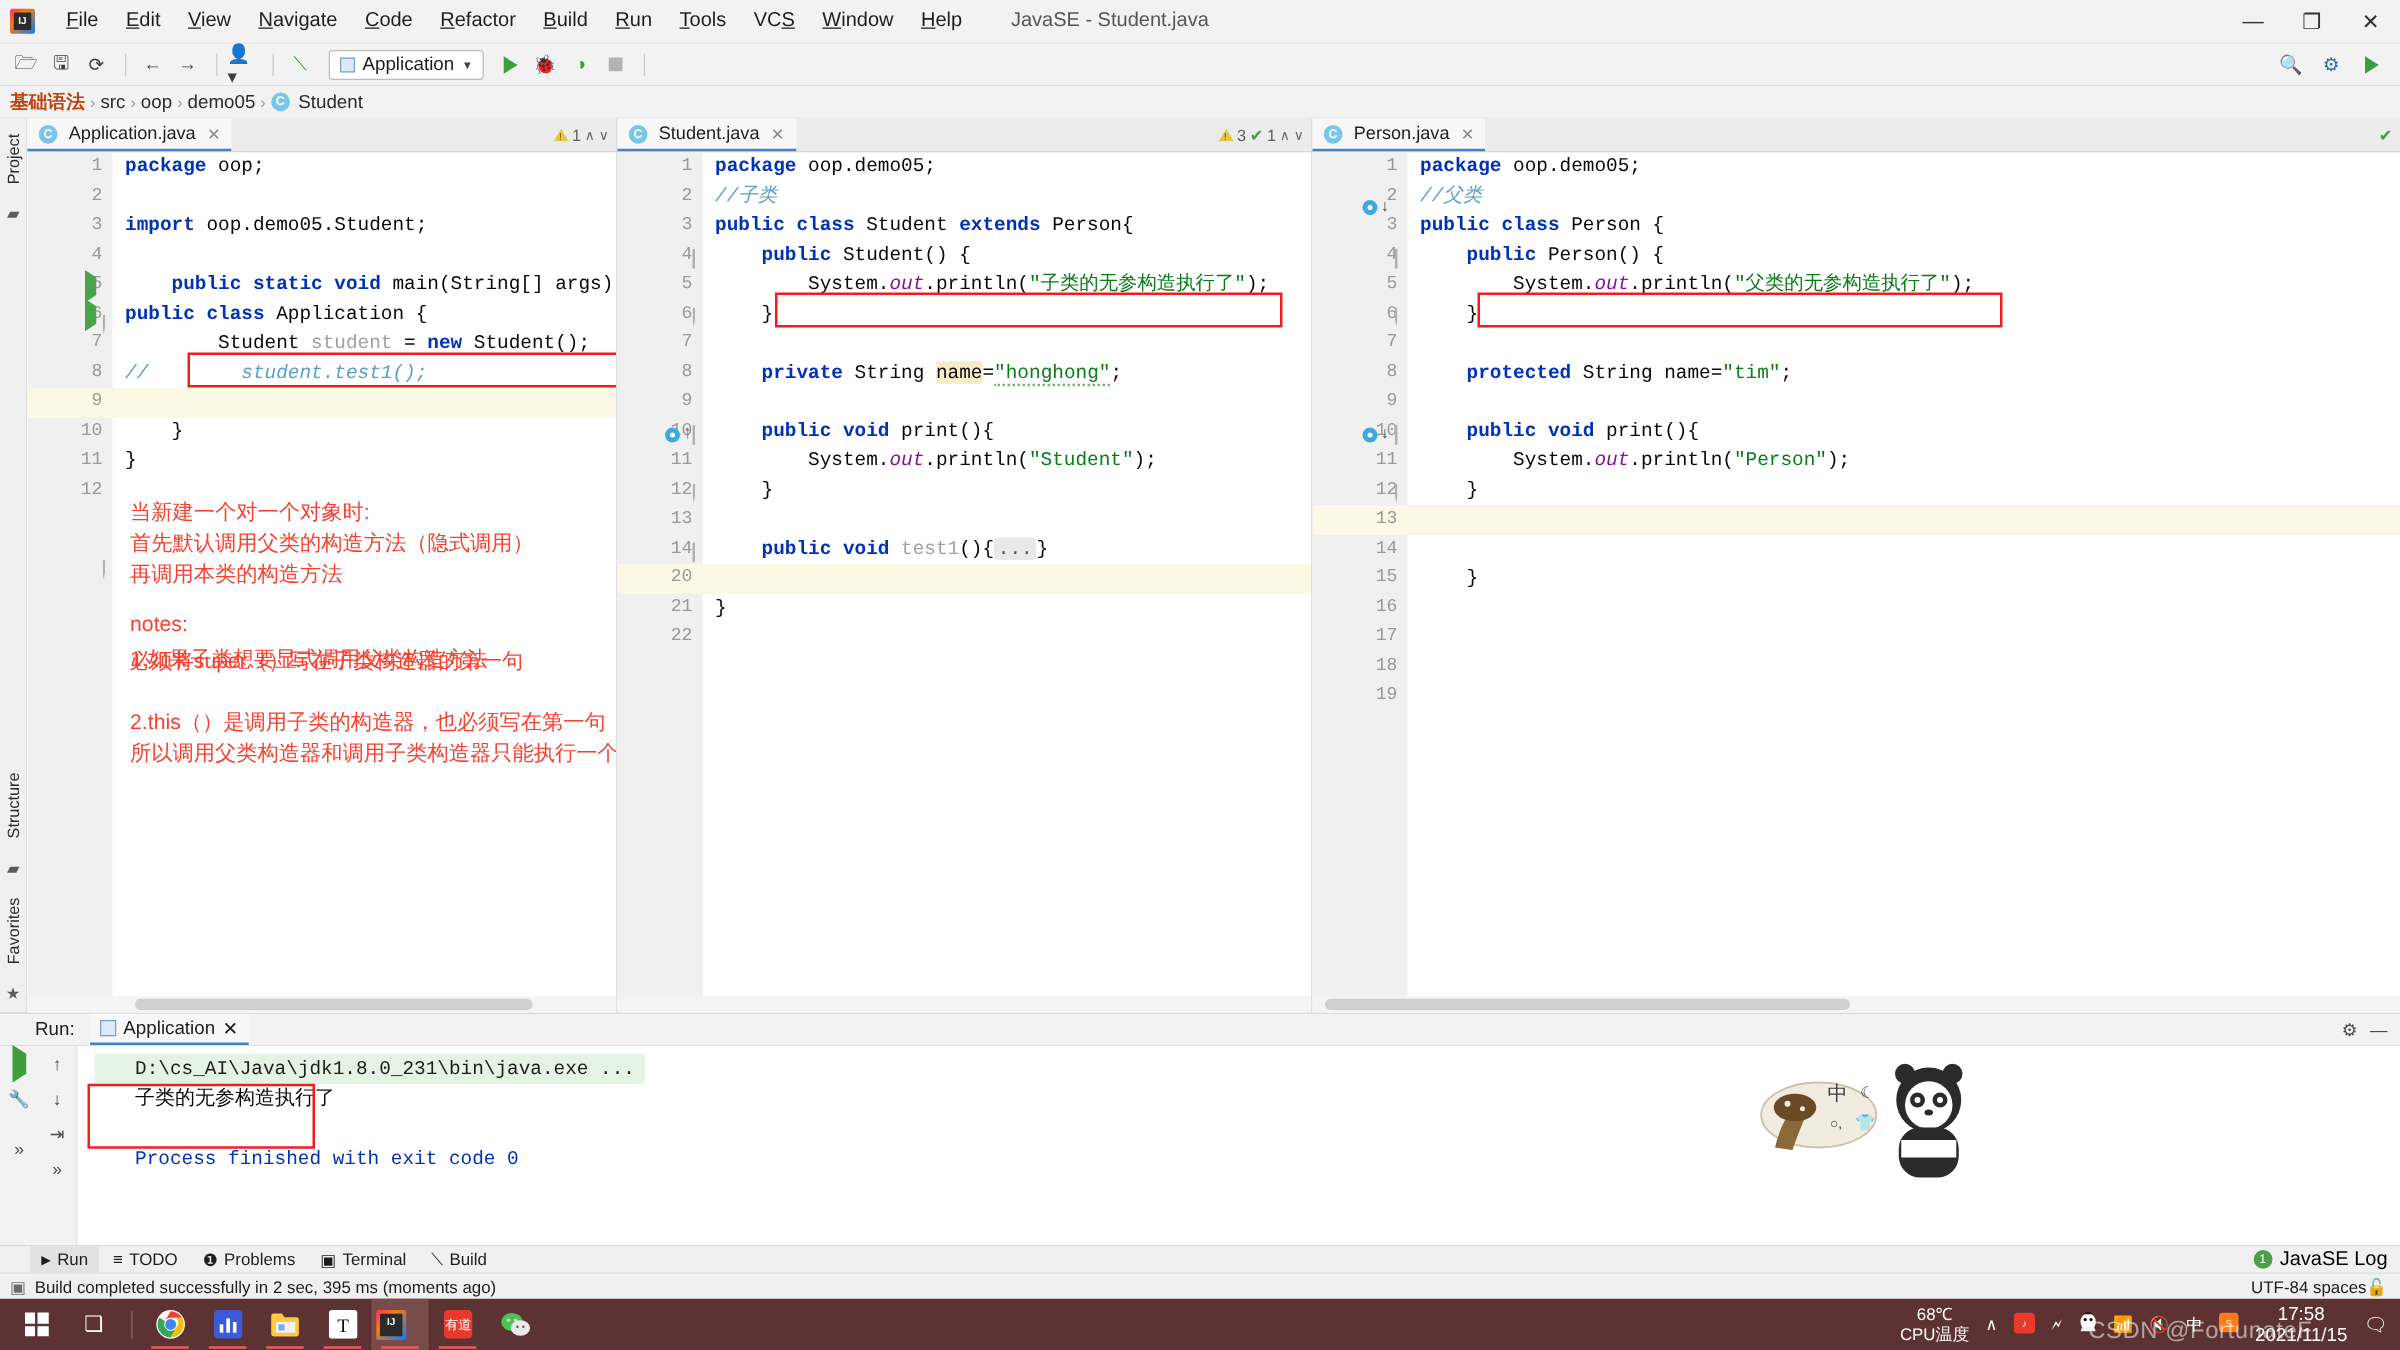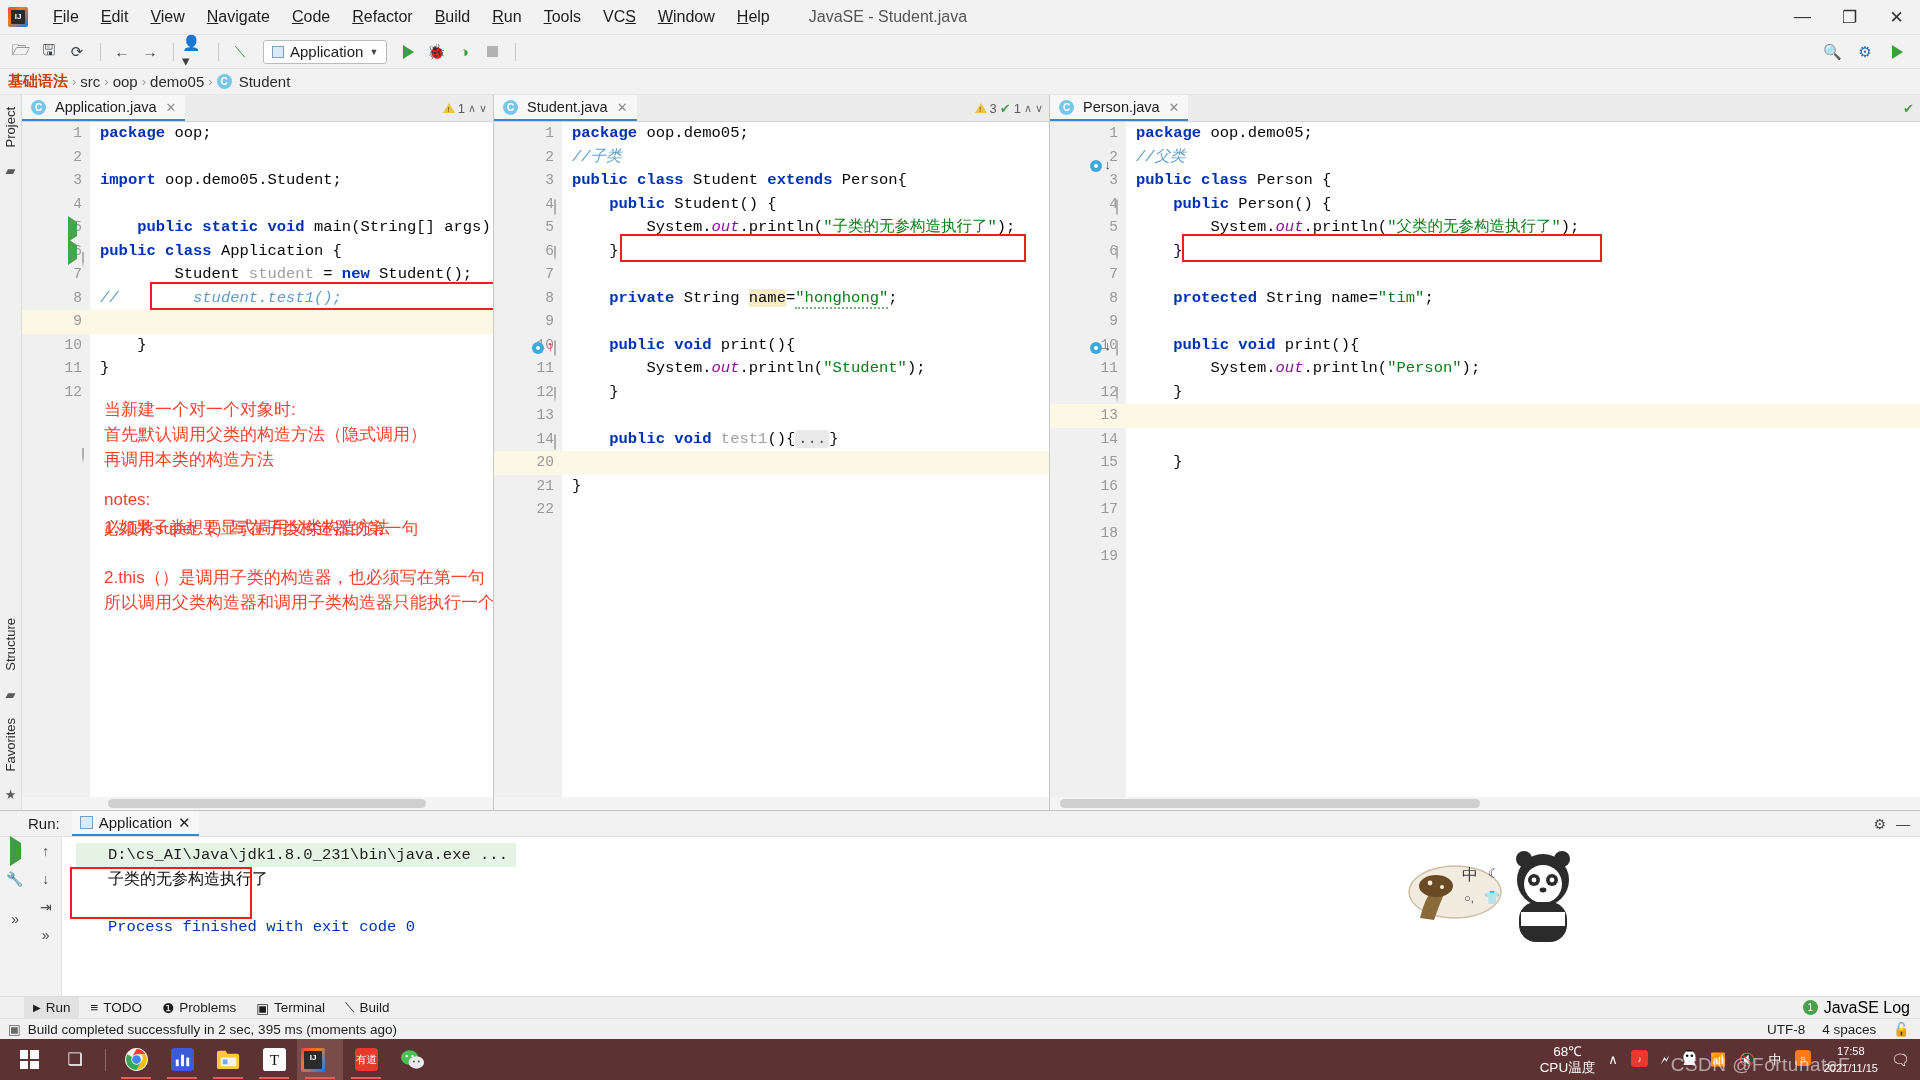--- a/index.html
+++ b/index.html
@@ -239,7 +239,7 @@
     padding-left: 8px; gap: 7px; font-size: 13.5px; color: #1d1d1d; flex: none;
     border-top: 1px solid #e0e0e0;
   }
-  .sb-right { margin-left: auto; display: flex; align-items: center; gap: 17px; padding-right: 10px; justify-content: space-between; }
+  .sb-right { margin-left: auto; display: flex; align-items: center; padding-right: 10px; justify-content: space-between; }
 
   
   .taskbar {

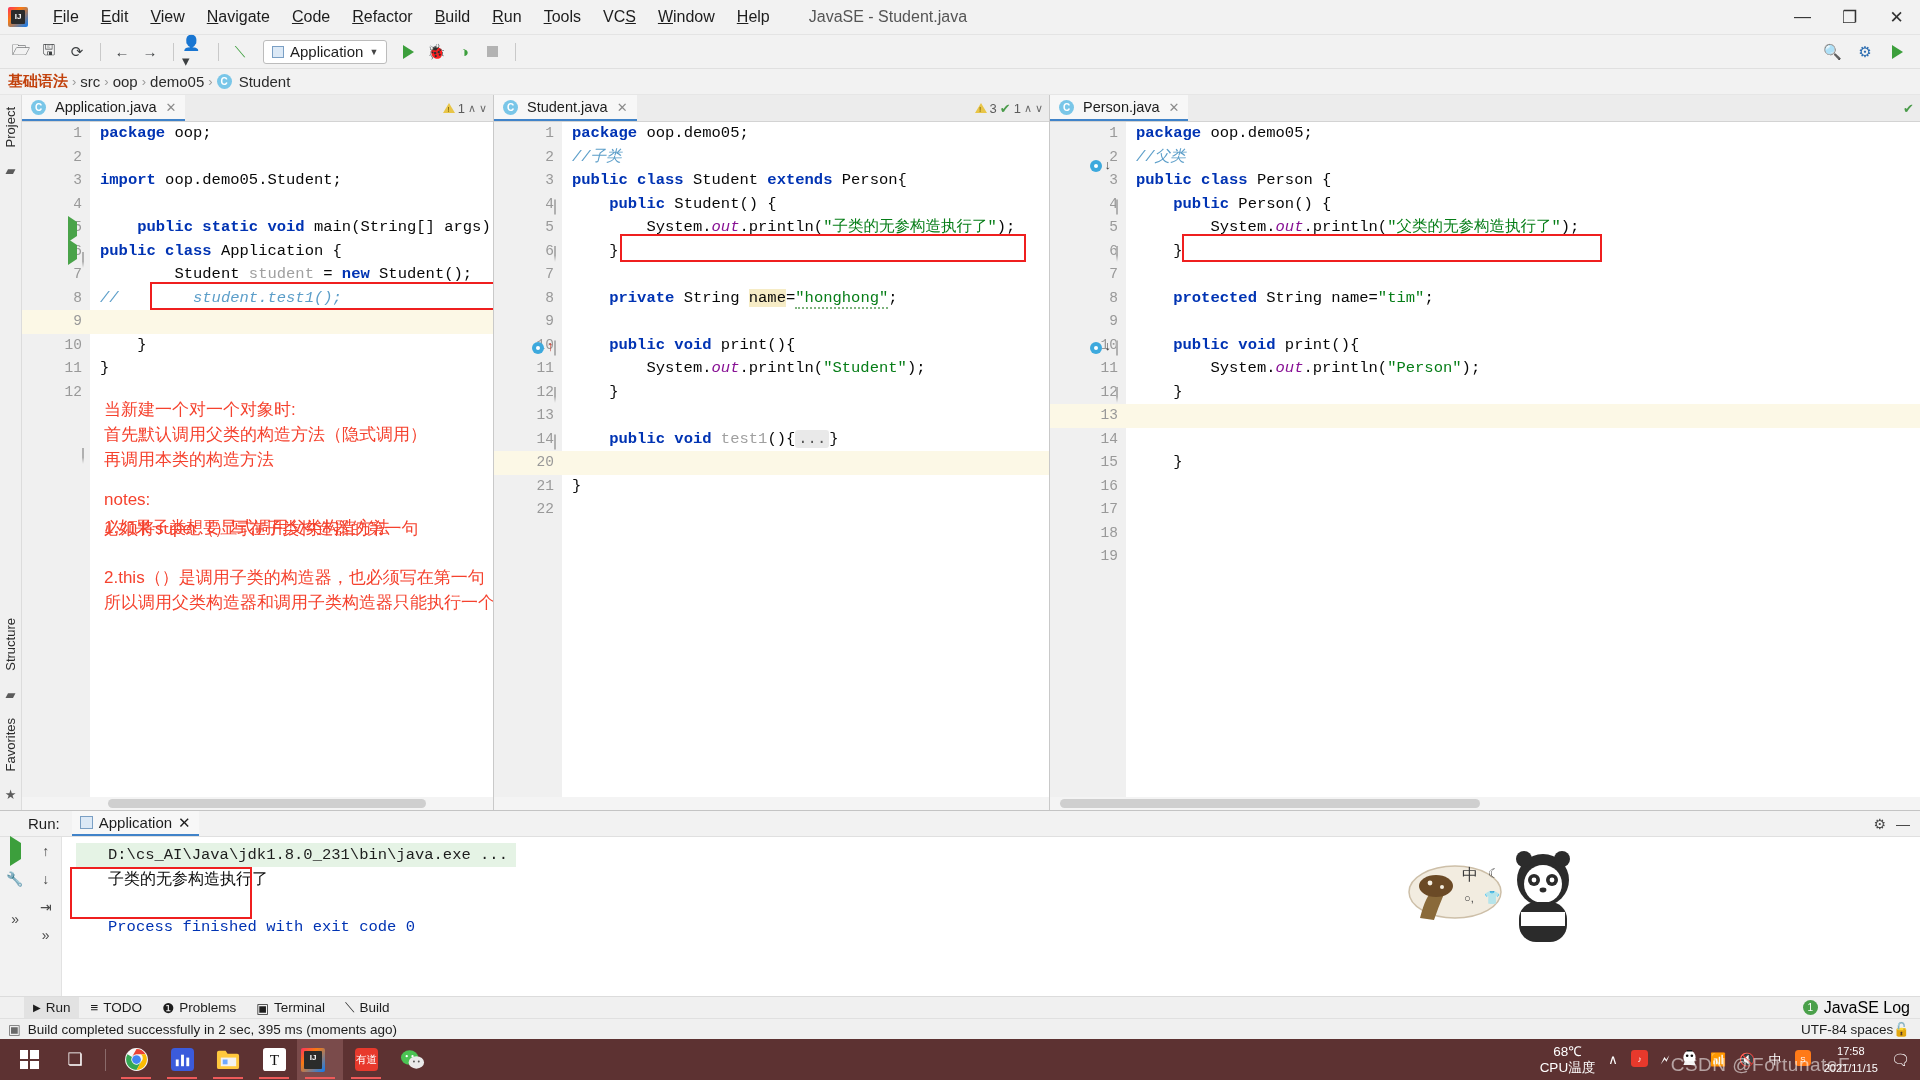--- a/index.html
+++ b/index.html
@@ -259,7 +259,7 @@
   .tray { margin-left: auto; display: flex; align-items: center; gap: 13px; padding-right: 10px;
           color: #fff; font-size: 13px; }
   .cpu-temp { text-align: center; line-height: 16px; font-size: 13.5px; color: #fff; }
-  .clock { text-align: center; line-height: 17px; font-size: 11px; color: #fff; }
+  .clock { text-align: center; line-height: 17px; font-size: 15px; color: #fff; }
   .watermark {
     position: absolute; right: 70px; bottom: 4px; color: rgba(255,255,255,.55);
     font-size: 19px; letter-spacing: .5px; pointer-events: none;

